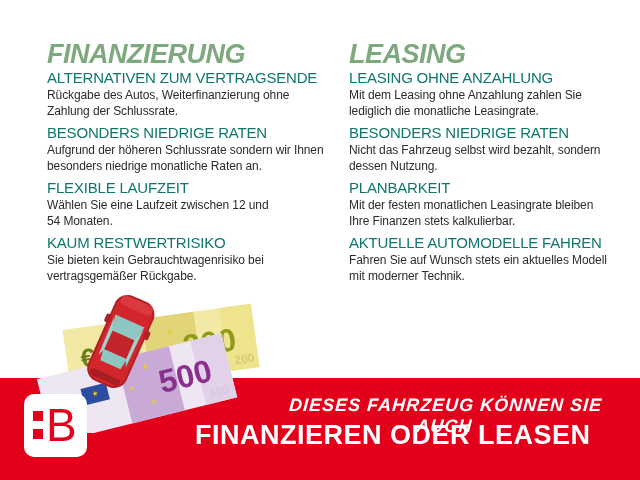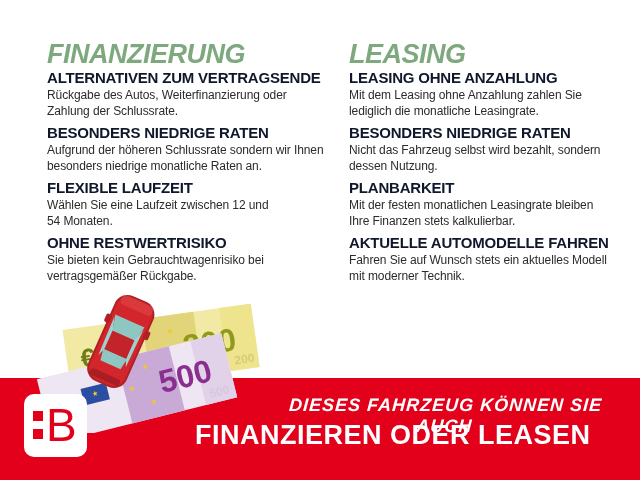--- a/index.html
+++ b/index.html
@@ -18,8 +18,8 @@
   }
   .section{margin-bottom:6px;}
   .section h3{
-    margin:0 0 2px 0;font-size:15px;line-height:16px;font-weight:bold;
-    color:#0f172a;letter-spacing:-0.2px;
+    margin:0 0 2px 0;font-size:15px;line-height:16px;font-weight:normal;
+    color:#0f766e;letter-spacing:-0.2px;
   }
   .section p{
     margin:0 0 5px 0;font-size:12px;line-height:15.5px;color:#2b2b2b;

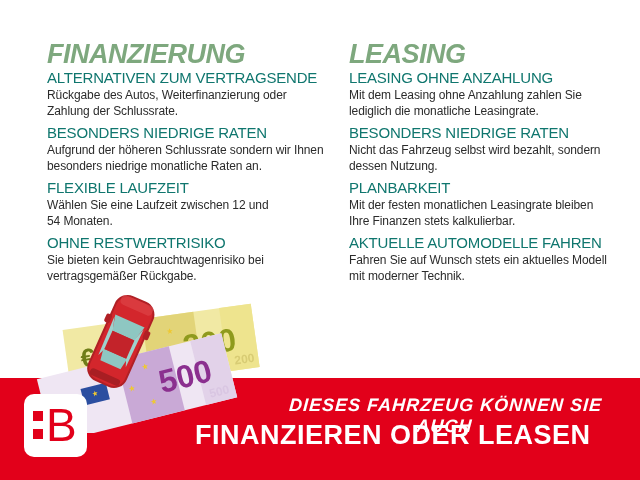--- a/index.html
+++ b/index.html
@@ -58,7 +58,7 @@
   <h2 class="col-title">FINANZIERUNG</h2>
   <div class="section">
     <h3>ALTERNATIVEN ZUM VERTRAGSENDE</h3>
-    <p>Rückgabe des Autos, Weiterfinanzierung oder
+    <p>Rückgabe des Autos, Weiterfinanzierung ohne
 Zahlung der Schlussrate.</p>
   </div>
   <div class="section">

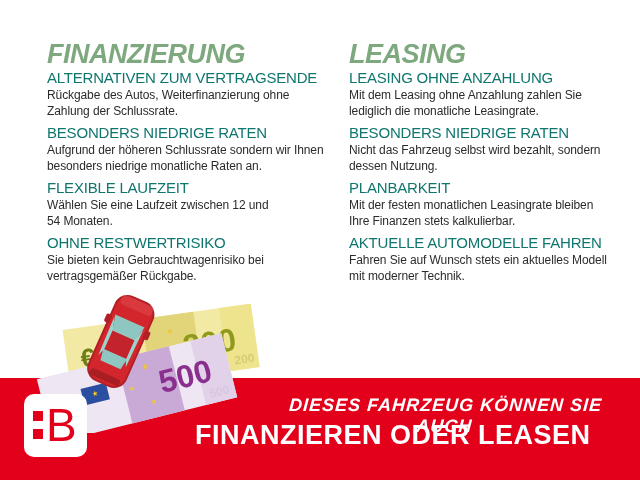--- a/index.html
+++ b/index.html
@@ -72,7 +72,7 @@
 54 Monaten.</p>
   </div>
   <div class="section">
-    <h3>OHNE RESTWERTRISIKO</h3>
+    <h3>KAUM RESTWERTRISIKO</h3>
     <p>Sie bieten kein Gebrauchtwagenrisiko bei
 vertragsgemäßer Rückgabe.</p>
   </div>

